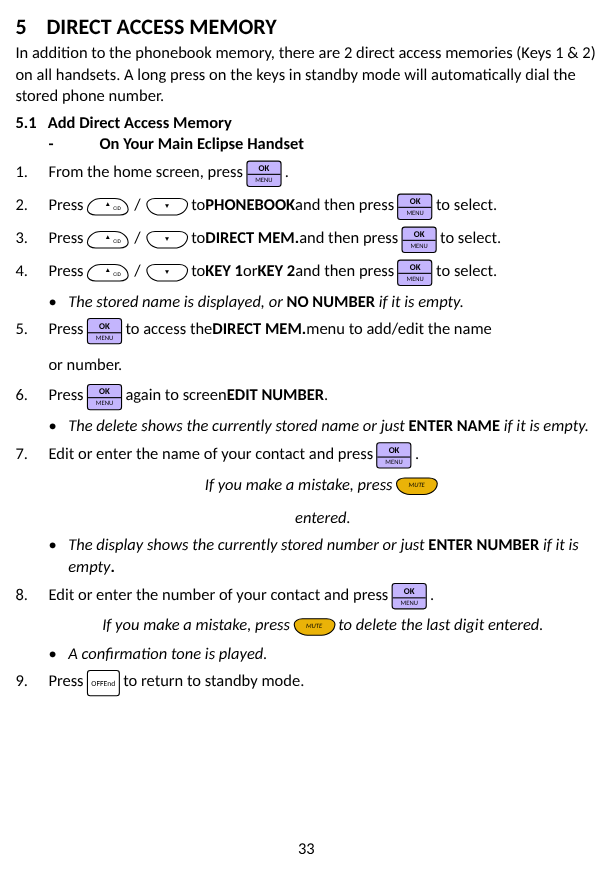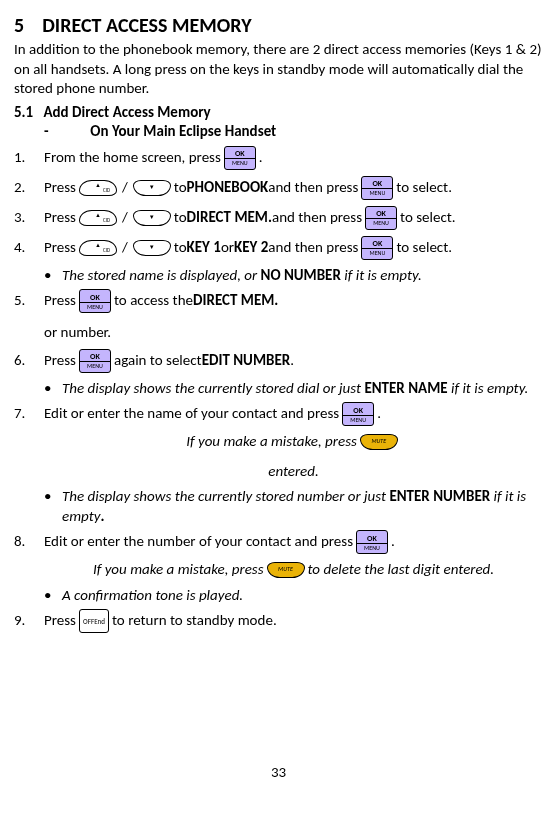--- a/index.html
+++ b/index.html
@@ -273,6 +273,7 @@
     </span>
   <span>  to access the </span>
   <span class="bold">DIRECT MEM.</span>
+  <span> menu to add/edit the name</span>
 </div>
 <div class="step-continuation gap-above">
   <span>or number.</span>

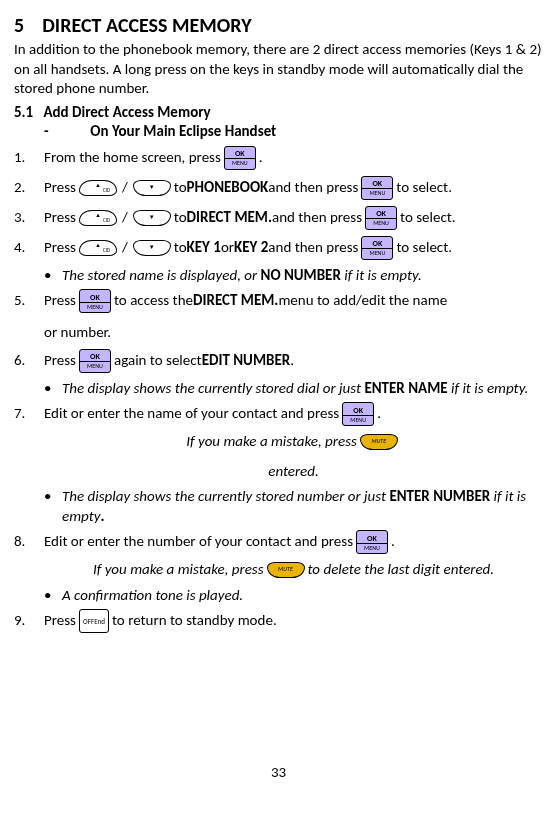--- a/index.html
+++ b/index.html
@@ -286,7 +286,7 @@
       <span class="ok-top">OK</span>
       <span class="ok-bot">MENU</span>
     </span>
-  <span> again to select </span>
+  <span> again to screen </span>
   <span class="bold">EDIT NUMBER</span>
   <span>.</span>
 </div>

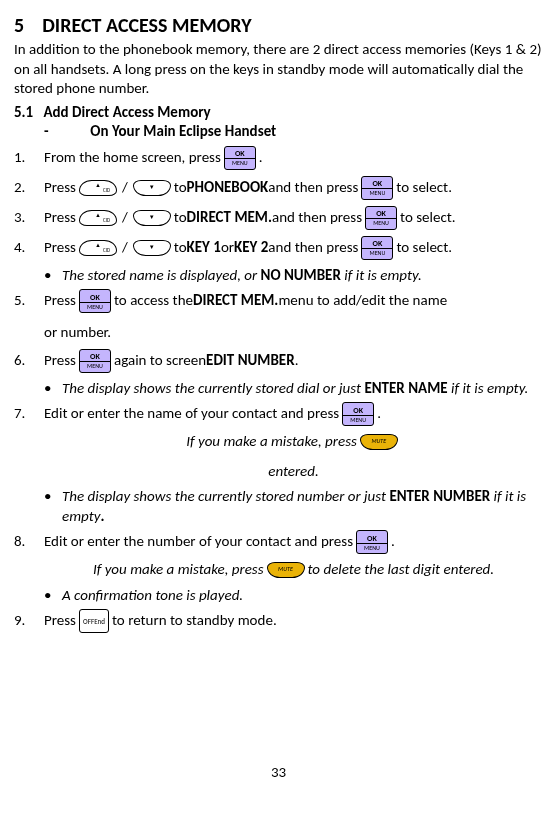--- a/index.html
+++ b/index.html
@@ -294,7 +294,7 @@
 <div class="bullet-row">
   <span class="bullet-dot">•</span>
   <span class="bullet-text">
-    <span>The display shows the currently stored dial or just </span><span class="bold">ENTER NAME</span><span> if it is empty.</span>
+    <span>The delete shows the currently stored name or just </span><span class="bold">ENTER NAME</span><span> if it is empty.</span>
   </span>
 </div>
 

